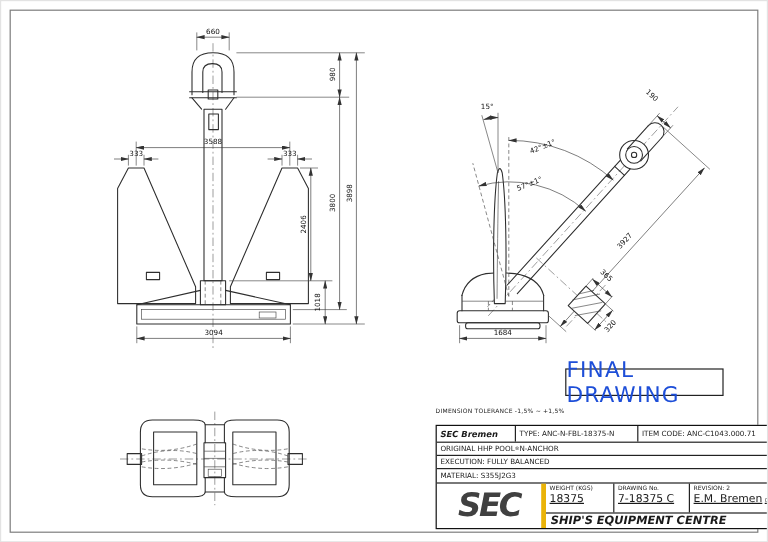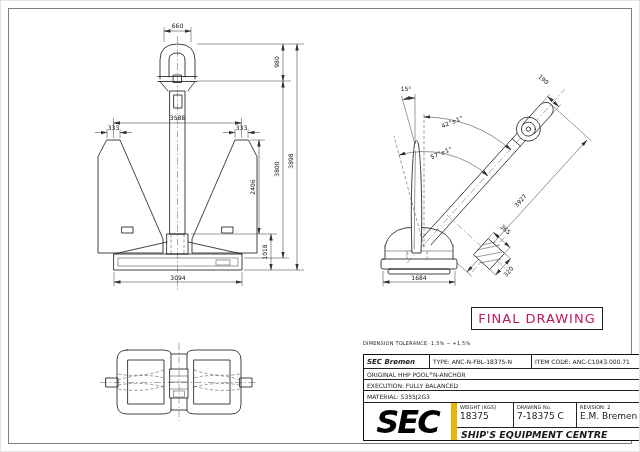--- a/index.html
+++ b/index.html
@@ -17,7 +17,7 @@
   svg text.mid{text-anchor:middle;}
   .note{position:absolute;left:362px;top:339px;font-size:5px;letter-spacing:.2px;color:#222;}
   .stamp{position:absolute;left:470px;top:306px;width:130px;height:21px;border:1.2px solid #222;
-         display:flex;align-items:center;justify-content:center;font-size:13px;letter-spacing:1px;color:#be185d;}
+         display:flex;align-items:center;justify-content:center;font-size:18px;letter-spacing:1px;color:#1d4ed8;}
   .tb{position:absolute;left:362px;top:353px;width:306px;border:1.2px solid #111;box-sizing:border-box;
       display:flex;flex-direction:column;background:#fff;}
   .tb .row{display:flex;border-bottom:1px solid #222;box-sizing:border-box;align-items:center;}

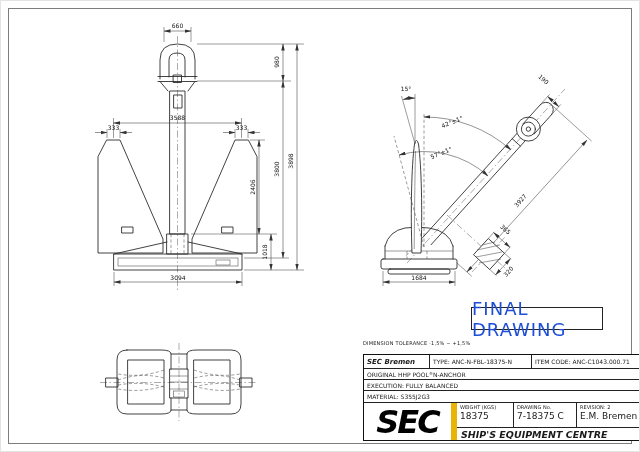--- a/index.html
+++ b/index.html
@@ -30,8 +30,8 @@
   .tb .itemc{flex:1;}
   .tb sup{font-size:4px;line-height:0;vertical-align:super;}
   .tb .bottom{display:flex;height:37px;}
-  .tb .logo{width:87px;border-right:6px solid #eab308;display:flex;align-items:center;justify-content:center;
-            font-weight:900;font-style:italic;font-size:32px;letter-spacing:-2px;color:#000000;transform-origin:center;}
+  .tb .logo{width:87px;border-right:4px solid #eab308;display:flex;align-items:center;justify-content:center;
+            font-weight:900;font-style:italic;font-size:27px;letter-spacing:-2px;color:#404040;transform-origin:center;}
   .tb .rightpart{flex:1;display:flex;flex-direction:column;}
   .tb .vals{display:flex;height:25px;border-bottom:1px solid #222;box-sizing:border-box;}
   .tb .vcell{display:flex;flex-direction:column;border-right:1px solid #222;box-sizing:border-box;padding:1px 3px 0 3px;}

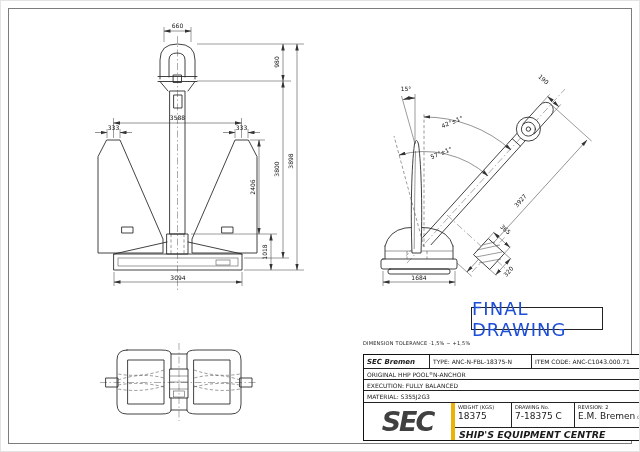--- a/index.html
+++ b/index.html
@@ -39,7 +39,7 @@
   .tb .vcell.d{width:63px;}
   .tb .vcell.r{flex:1;border-right:none;}
   .tb .lab{font-size:5px;color:#222;white-space:nowrap;}
-  .tb .val{font-size:9px;margin-top:1px;white-space:nowrap;}
+  .tb .val{font-size:9px;margin-top:1px;white-space:nowrap;text-decoration:underline;}
   .tb .date{font-size:4.5px;color:#333;margin-left:2px;}
   .tb .footer{flex:1;display:flex;align-items:center;padding:0 4px;font-weight:bold;font-style:italic;font-size:9.5px;
               justify-content:space-between;}

